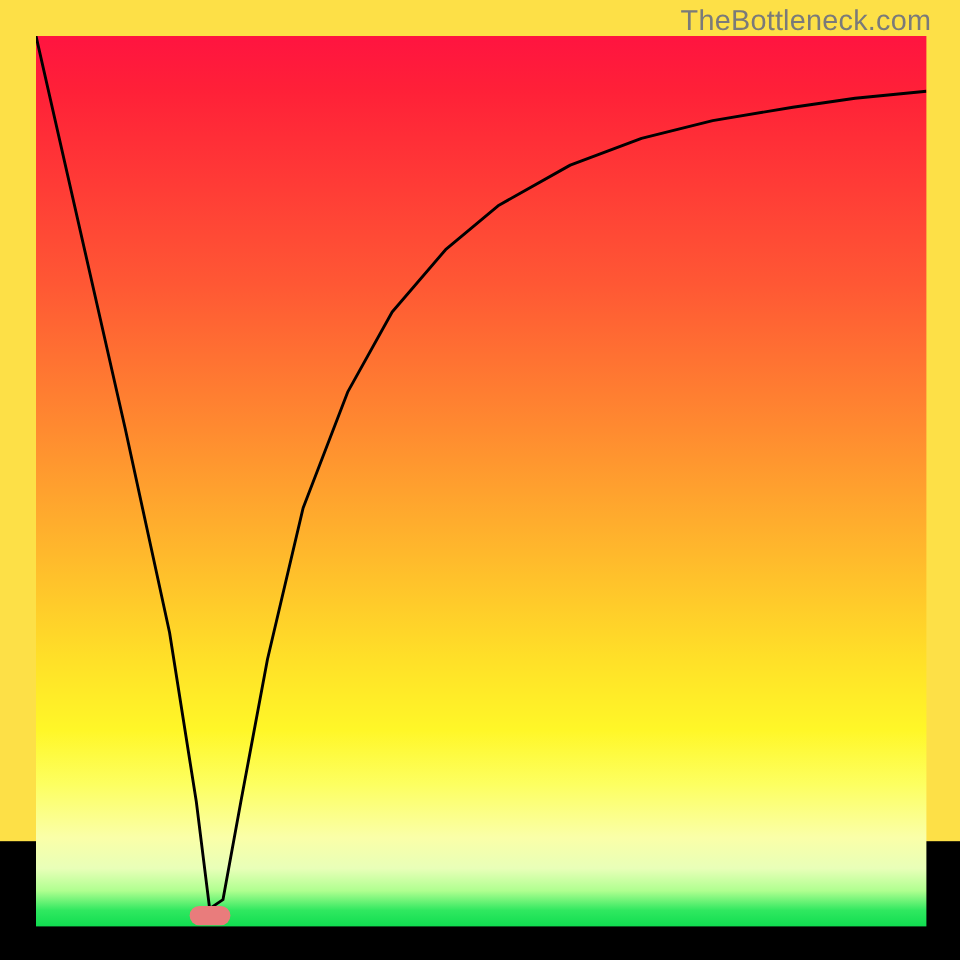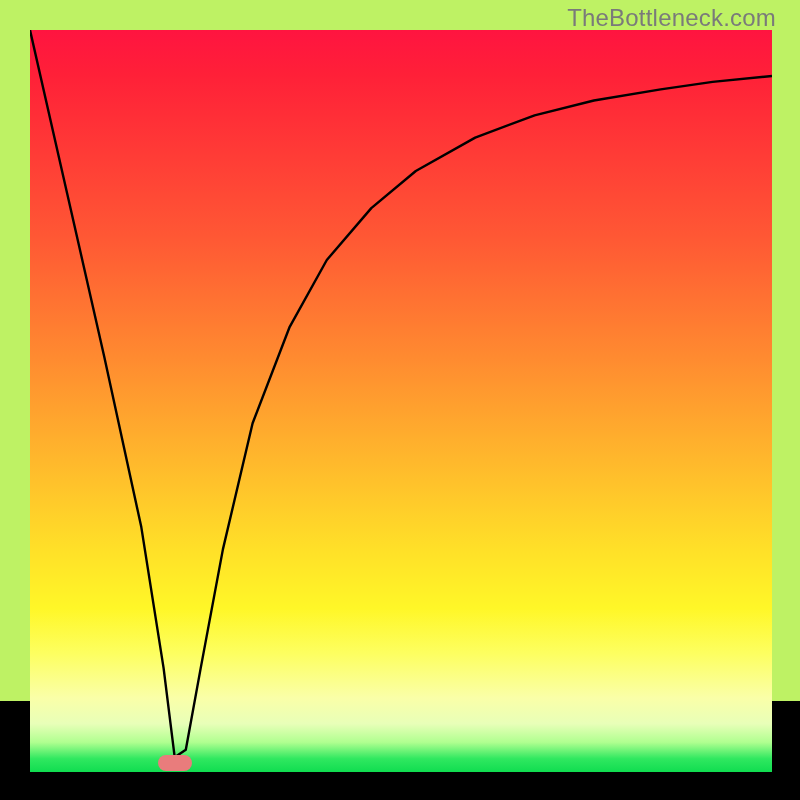--- a/index.html
+++ b/index.html
@@ -17,7 +17,7 @@
     top: 0;
     width: 800px;
     height: 701px;
-    background: #bef264;
+    background: #fde047;
   }
   .plot-area {
     position: absolute;

